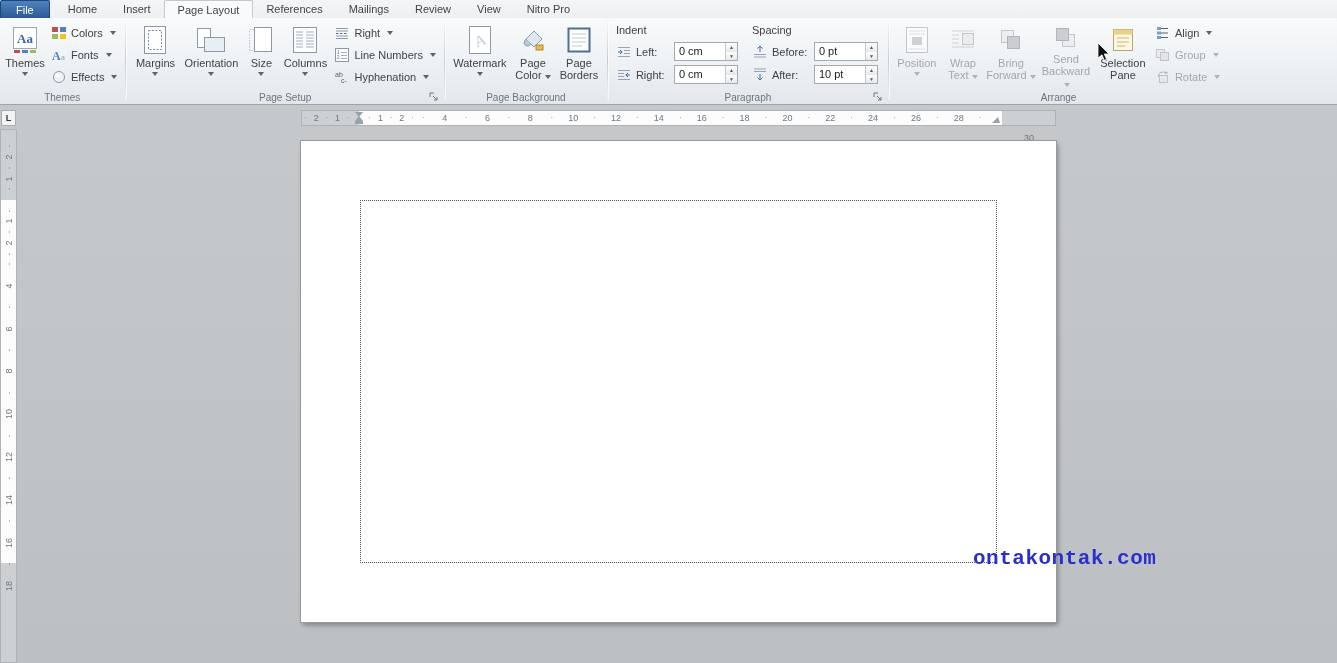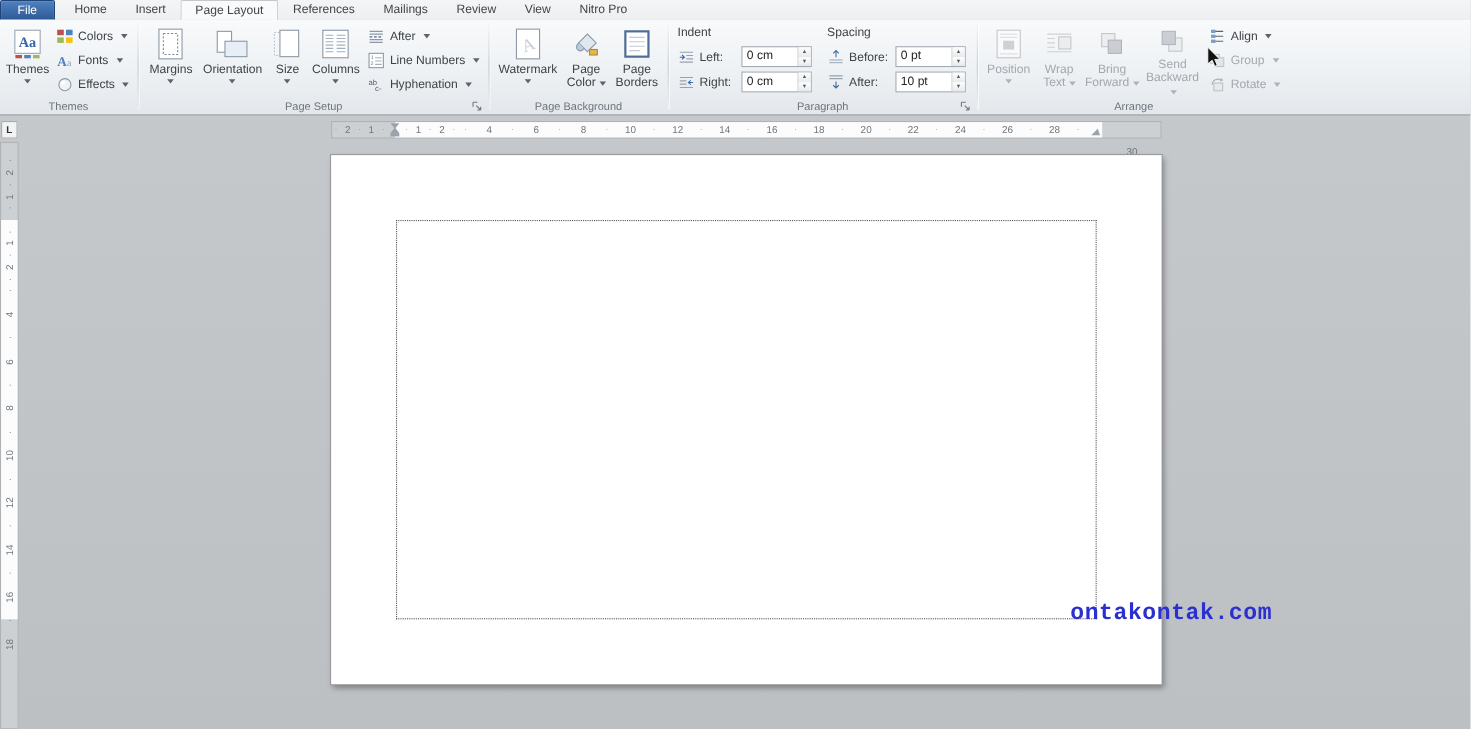--- a/index.html
+++ b/index.html
@@ -205,7 +205,7 @@
                   </g>
                 </svg>
               </span>
-            <span>After</span>
+            <span>Right</span>
               <span class="arrow"></span>
           </div>
           <div class="srow">

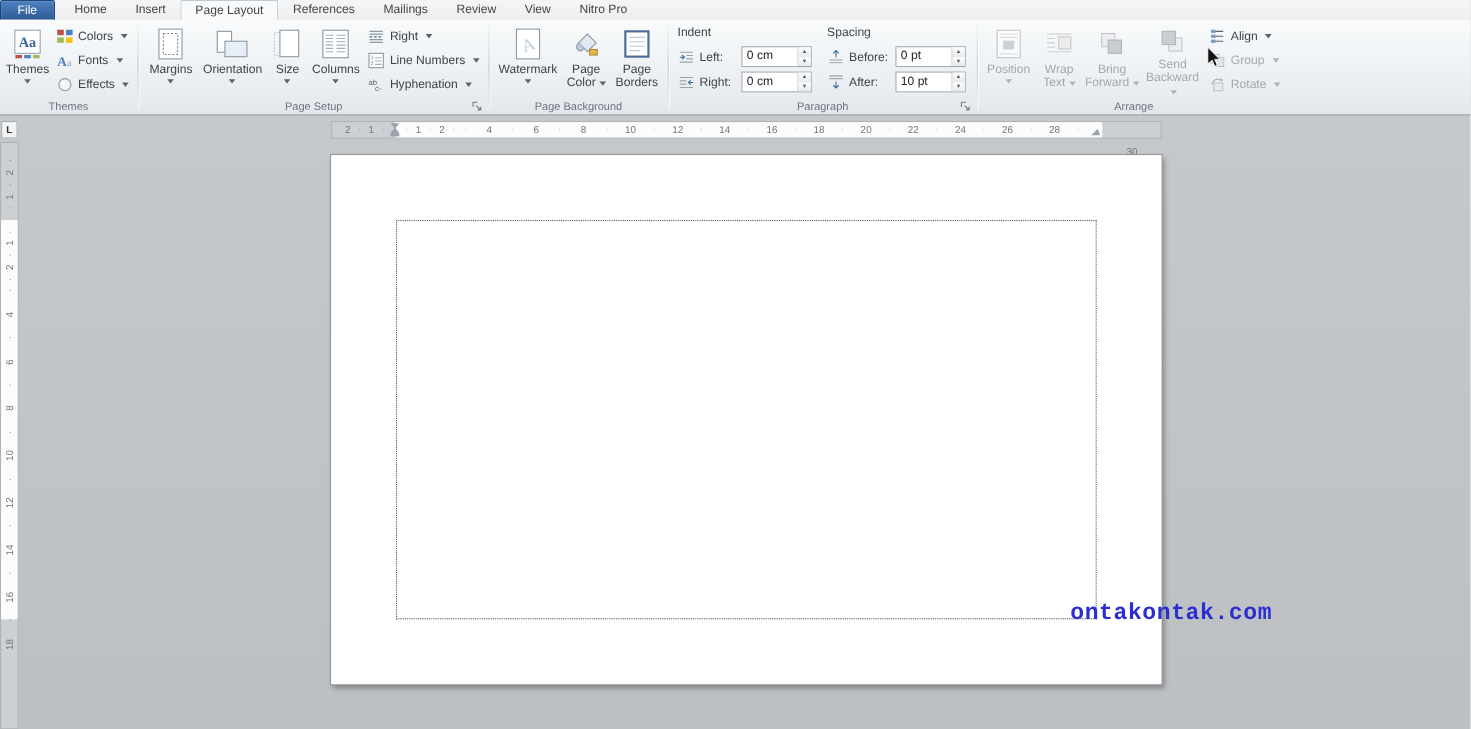--- a/index.html
+++ b/index.html
@@ -409,6 +409,16 @@
               </svg>
             </span>
           <span class="blabel"><span>Send Backward</span><span class="arrow"></span></span>
+        </div>
+        <div class="big" style="width:56px">
+          <span class="bicon">
+              <svg width="26" height="26">
+                <rect x="3.5" y="2.5" width="19" height="21" fill="#fdf6e3" stroke="#b8a66a"></rect>
+                <rect x="3.5" y="2.5" width="19" height="5" fill="#e8d188"></rect>
+                <path d="M7 11h12M7 15h12M7 19h8" stroke="#c9b96f"></path>
+              </svg>
+            </span>
+          <span class="blabel"><span>Selection Pane</span></span>
         </div>
         <div class="vstack">
           <div class="srow">

